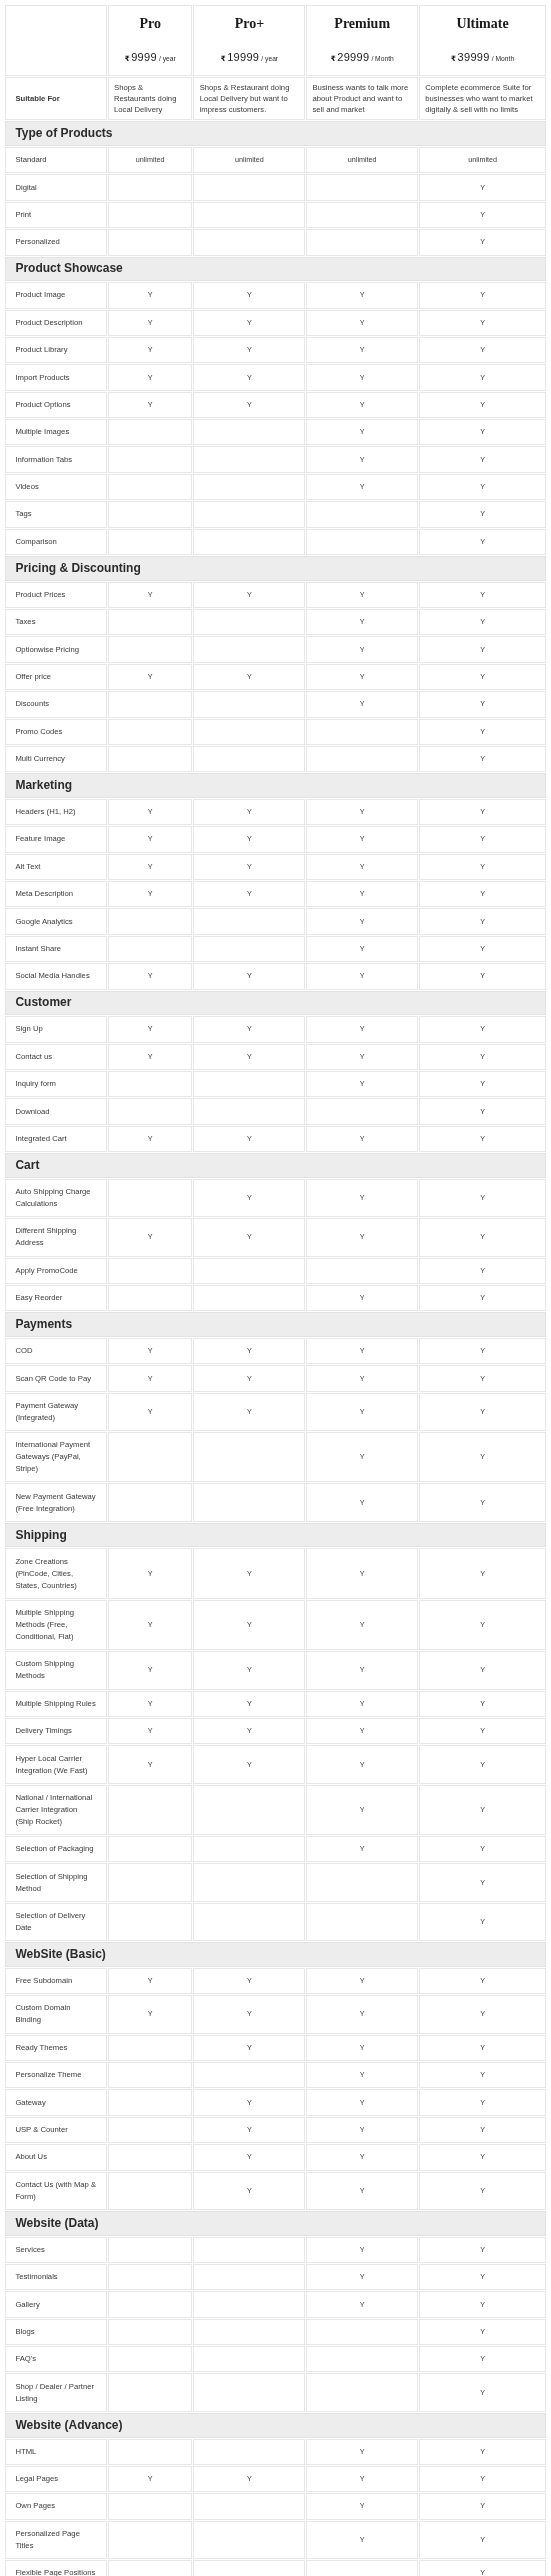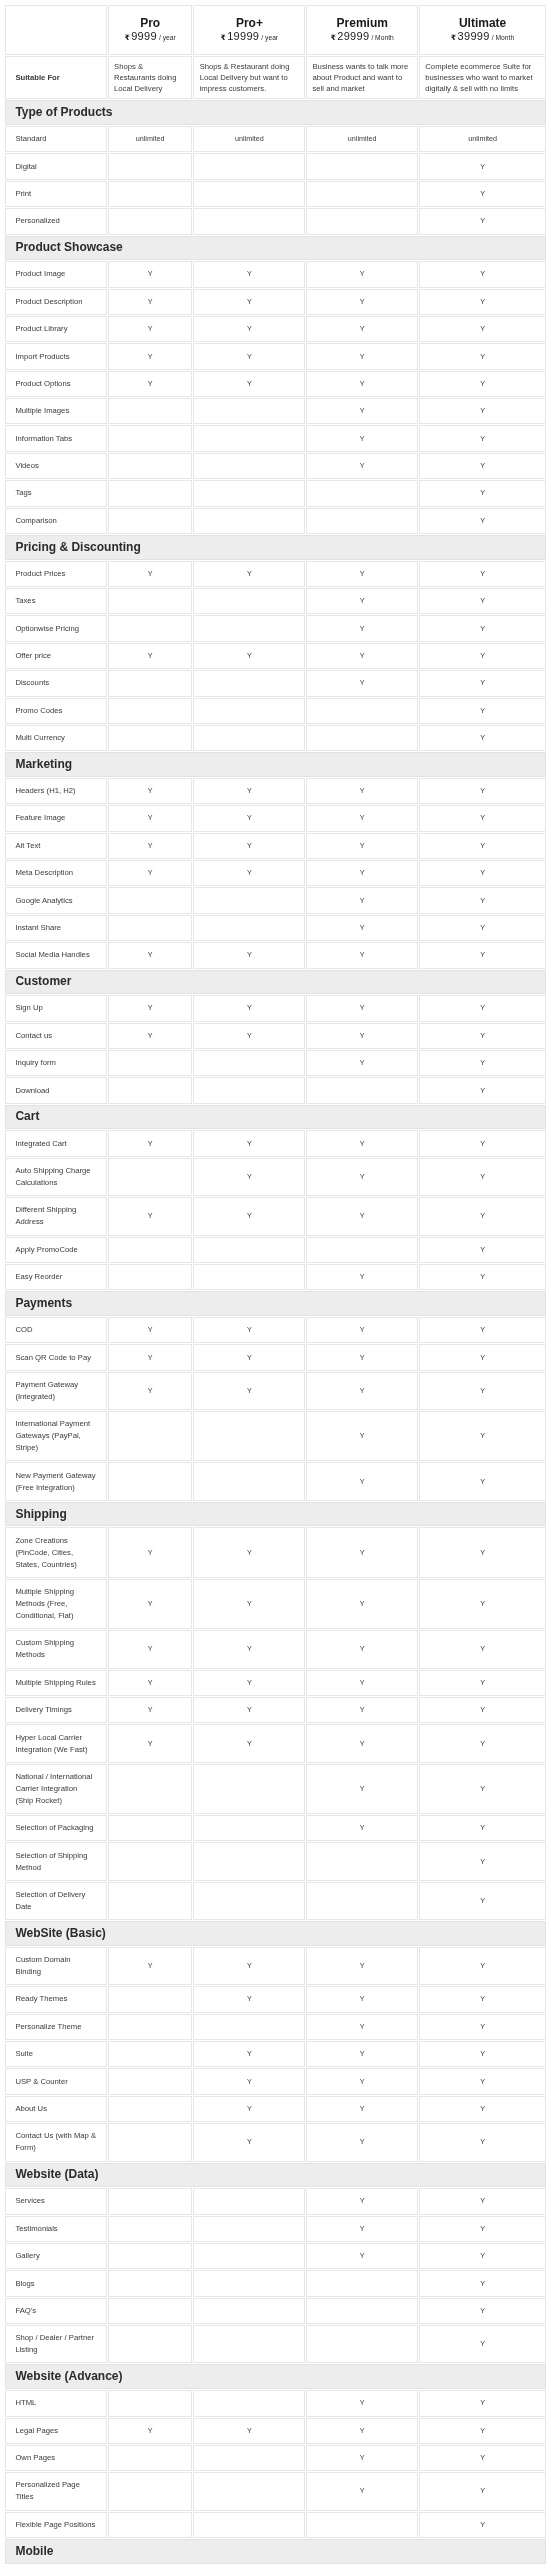--- a/index.html
+++ b/index.html
@@ -52,10 +52,11 @@
     background:#fff;
   }
   .plan-name{
-    font-size:12px;
+    font-size:14px;
     font-weight:bold;
     color:#1a1a1a;
-    margin-bottom:0;
+    margin-bottom:19px;
+    font-family:Liberation Serif, serif;
   }
   .plan-price{white-space:nowrap;}
   .plan-price .cur{

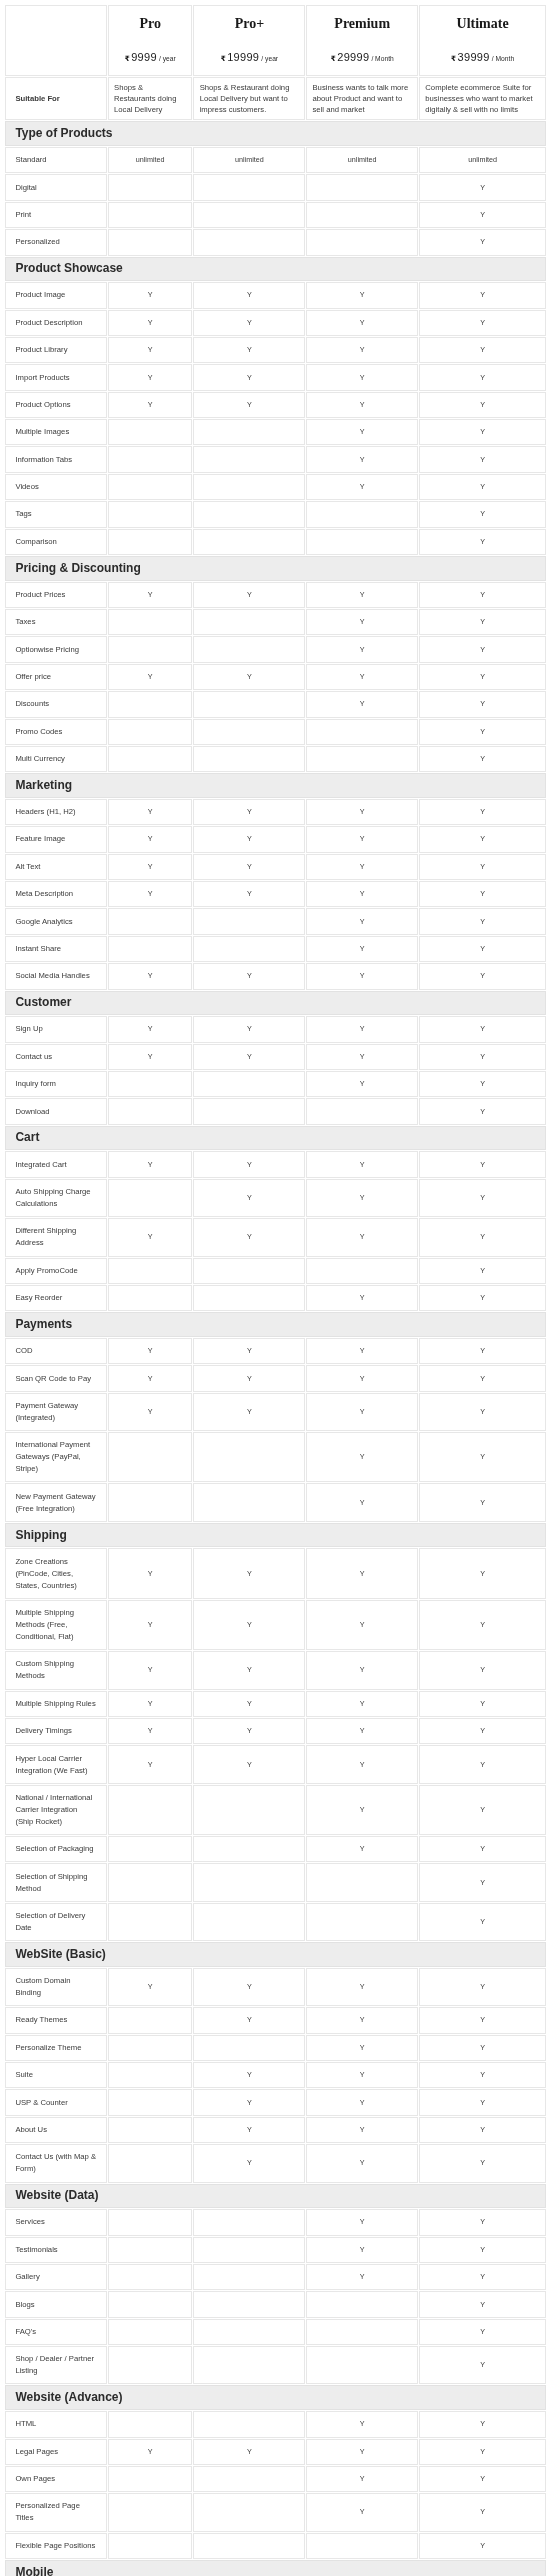--- a/index.html
+++ b/index.html
@@ -368,14 +368,14 @@
           <td class="value-cell">Y</td>
         </tr>
         <tr>
+          <td class="label-cell">Integrated Cart</td>
+          <td class="value-cell">Y</td>
+          <td class="value-cell">Y</td>
+          <td class="value-cell">Y</td>
+          <td class="value-cell">Y</td>
+        </tr>
+        <tr>
           <td class="section-cell" colspan="5">Cart</td>
-        </tr>
-        <tr>
-          <td class="label-cell">Integrated Cart</td>
-          <td class="value-cell">Y</td>
-          <td class="value-cell">Y</td>
-          <td class="value-cell">Y</td>
-          <td class="value-cell">Y</td>
         </tr>
         <tr>
           <td class="label-cell">Auto Shipping Charge Calculations</td>

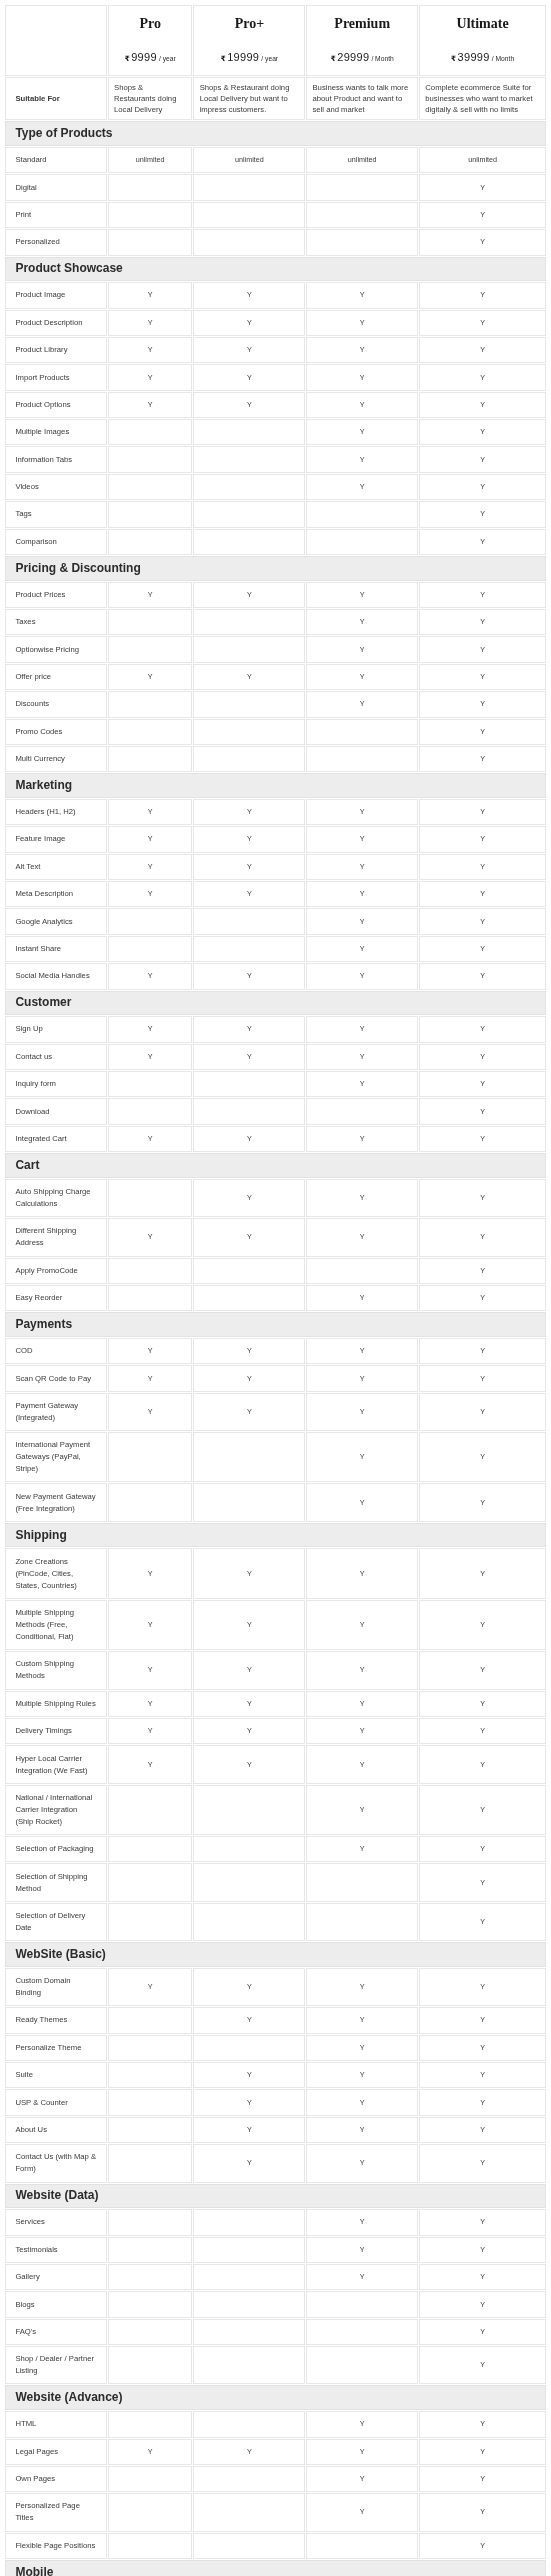--- a/index.html
+++ b/index.html
@@ -520,6 +520,13 @@
           <td class="section-cell" colspan="5">WebSite (Basic)</td>
         </tr>
         <tr>
+          <td class="label-cell">Free Subdomain</td>
+          <td class="value-cell">Y</td>
+          <td class="value-cell">Y</td>
+          <td class="value-cell">Y</td>
+          <td class="value-cell">Y</td>
+        </tr>
+        <tr>
           <td class="label-cell">Custom Domain Binding</td>
           <td class="value-cell">Y</td>
           <td class="value-cell">Y</td>

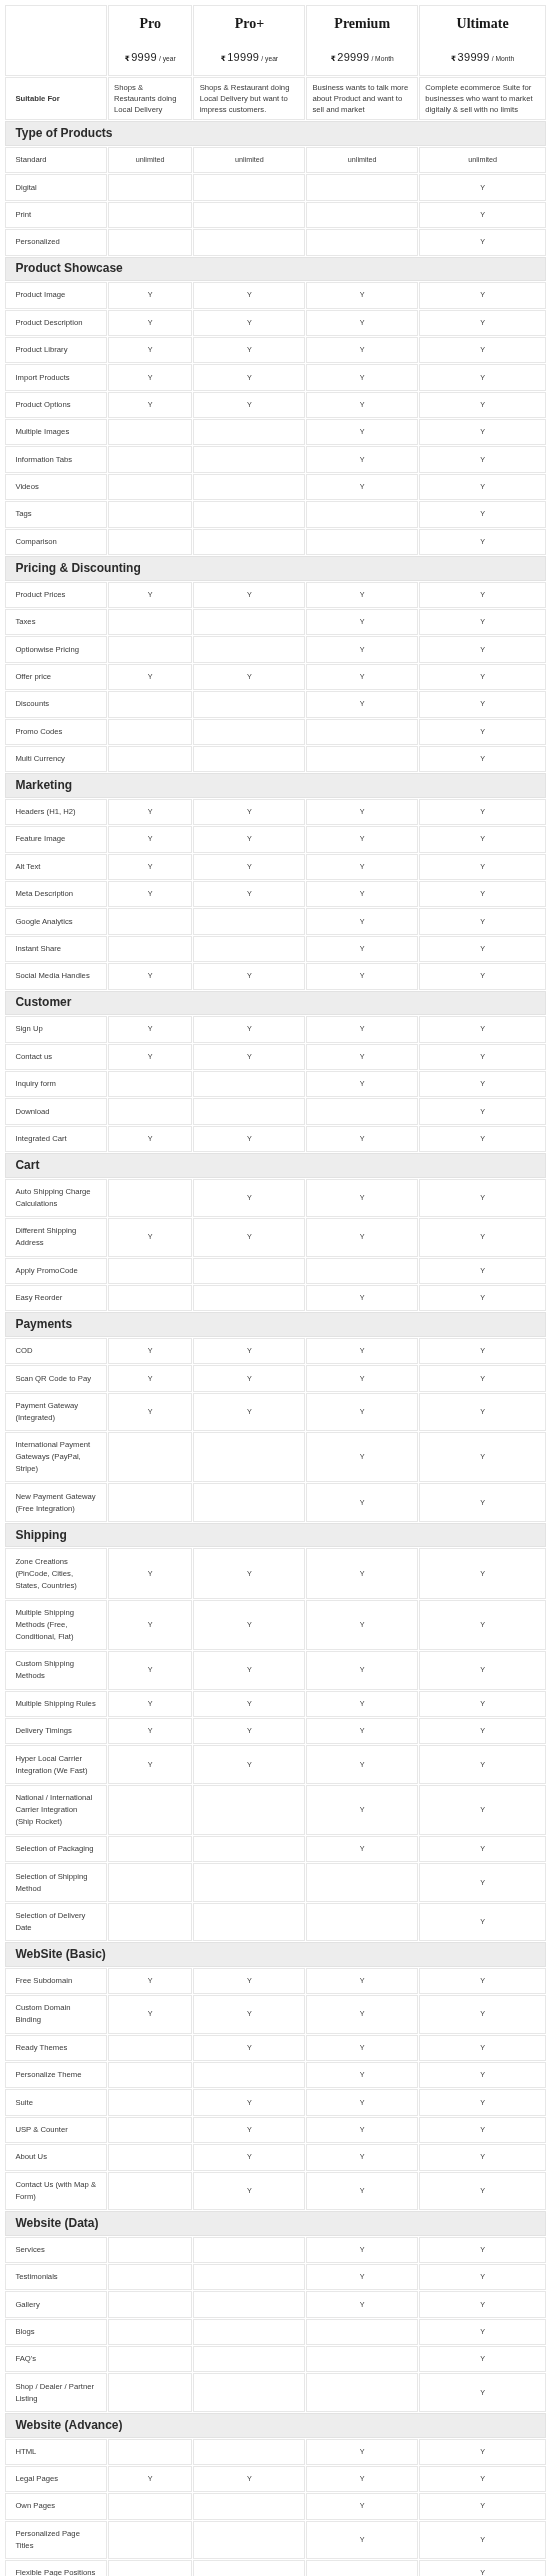--- a/index.html
+++ b/index.html
@@ -548,7 +548,7 @@
           <td class="value-cell">Y</td>
         </tr>
         <tr>
-          <td class="label-cell">Suite</td>
+          <td class="label-cell">Gateway</td>
           <td class="value-cell"></td>
           <td class="value-cell">Y</td>
           <td class="value-cell">Y</td>

